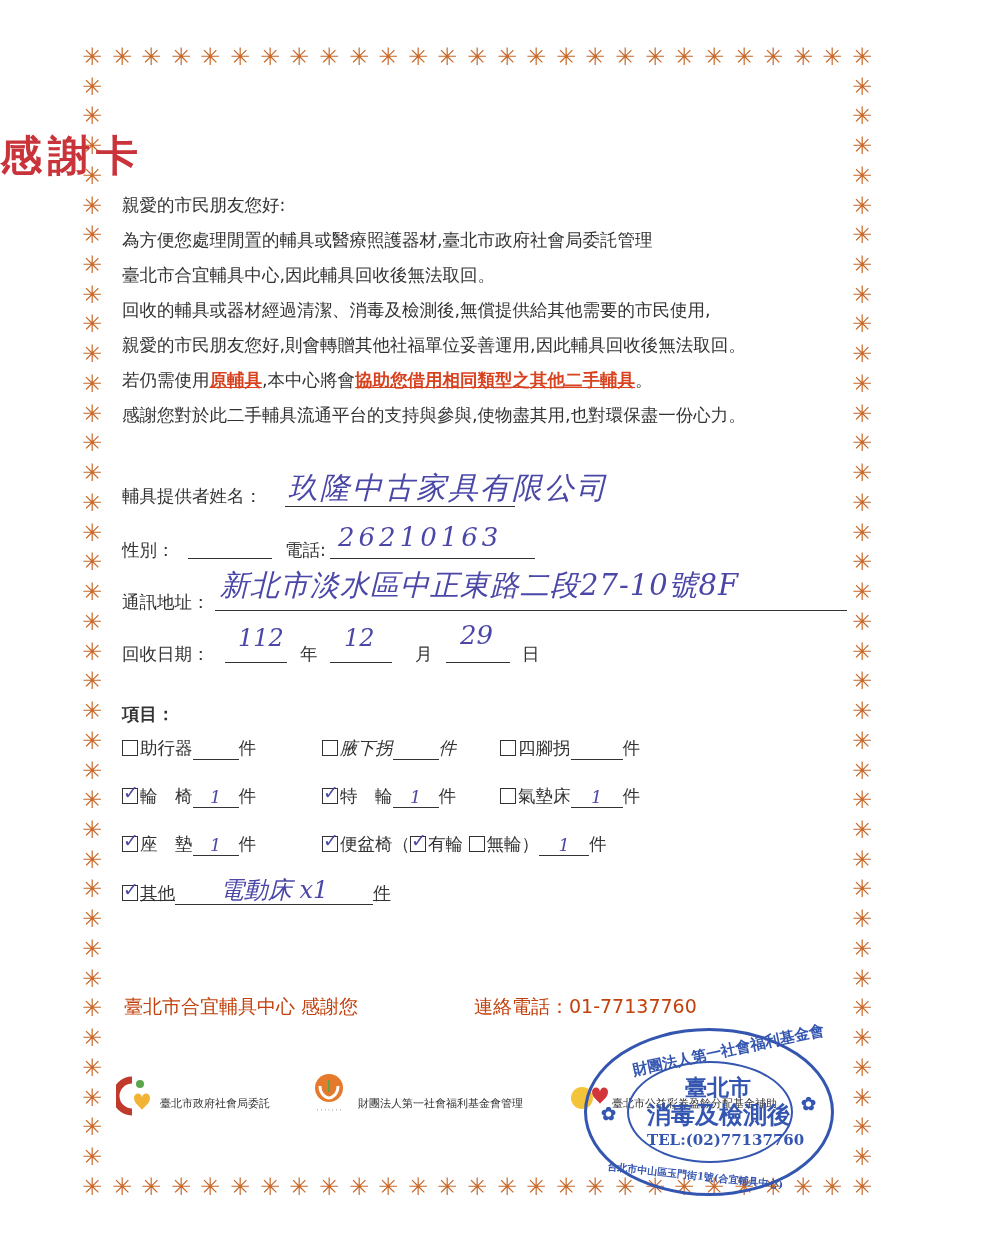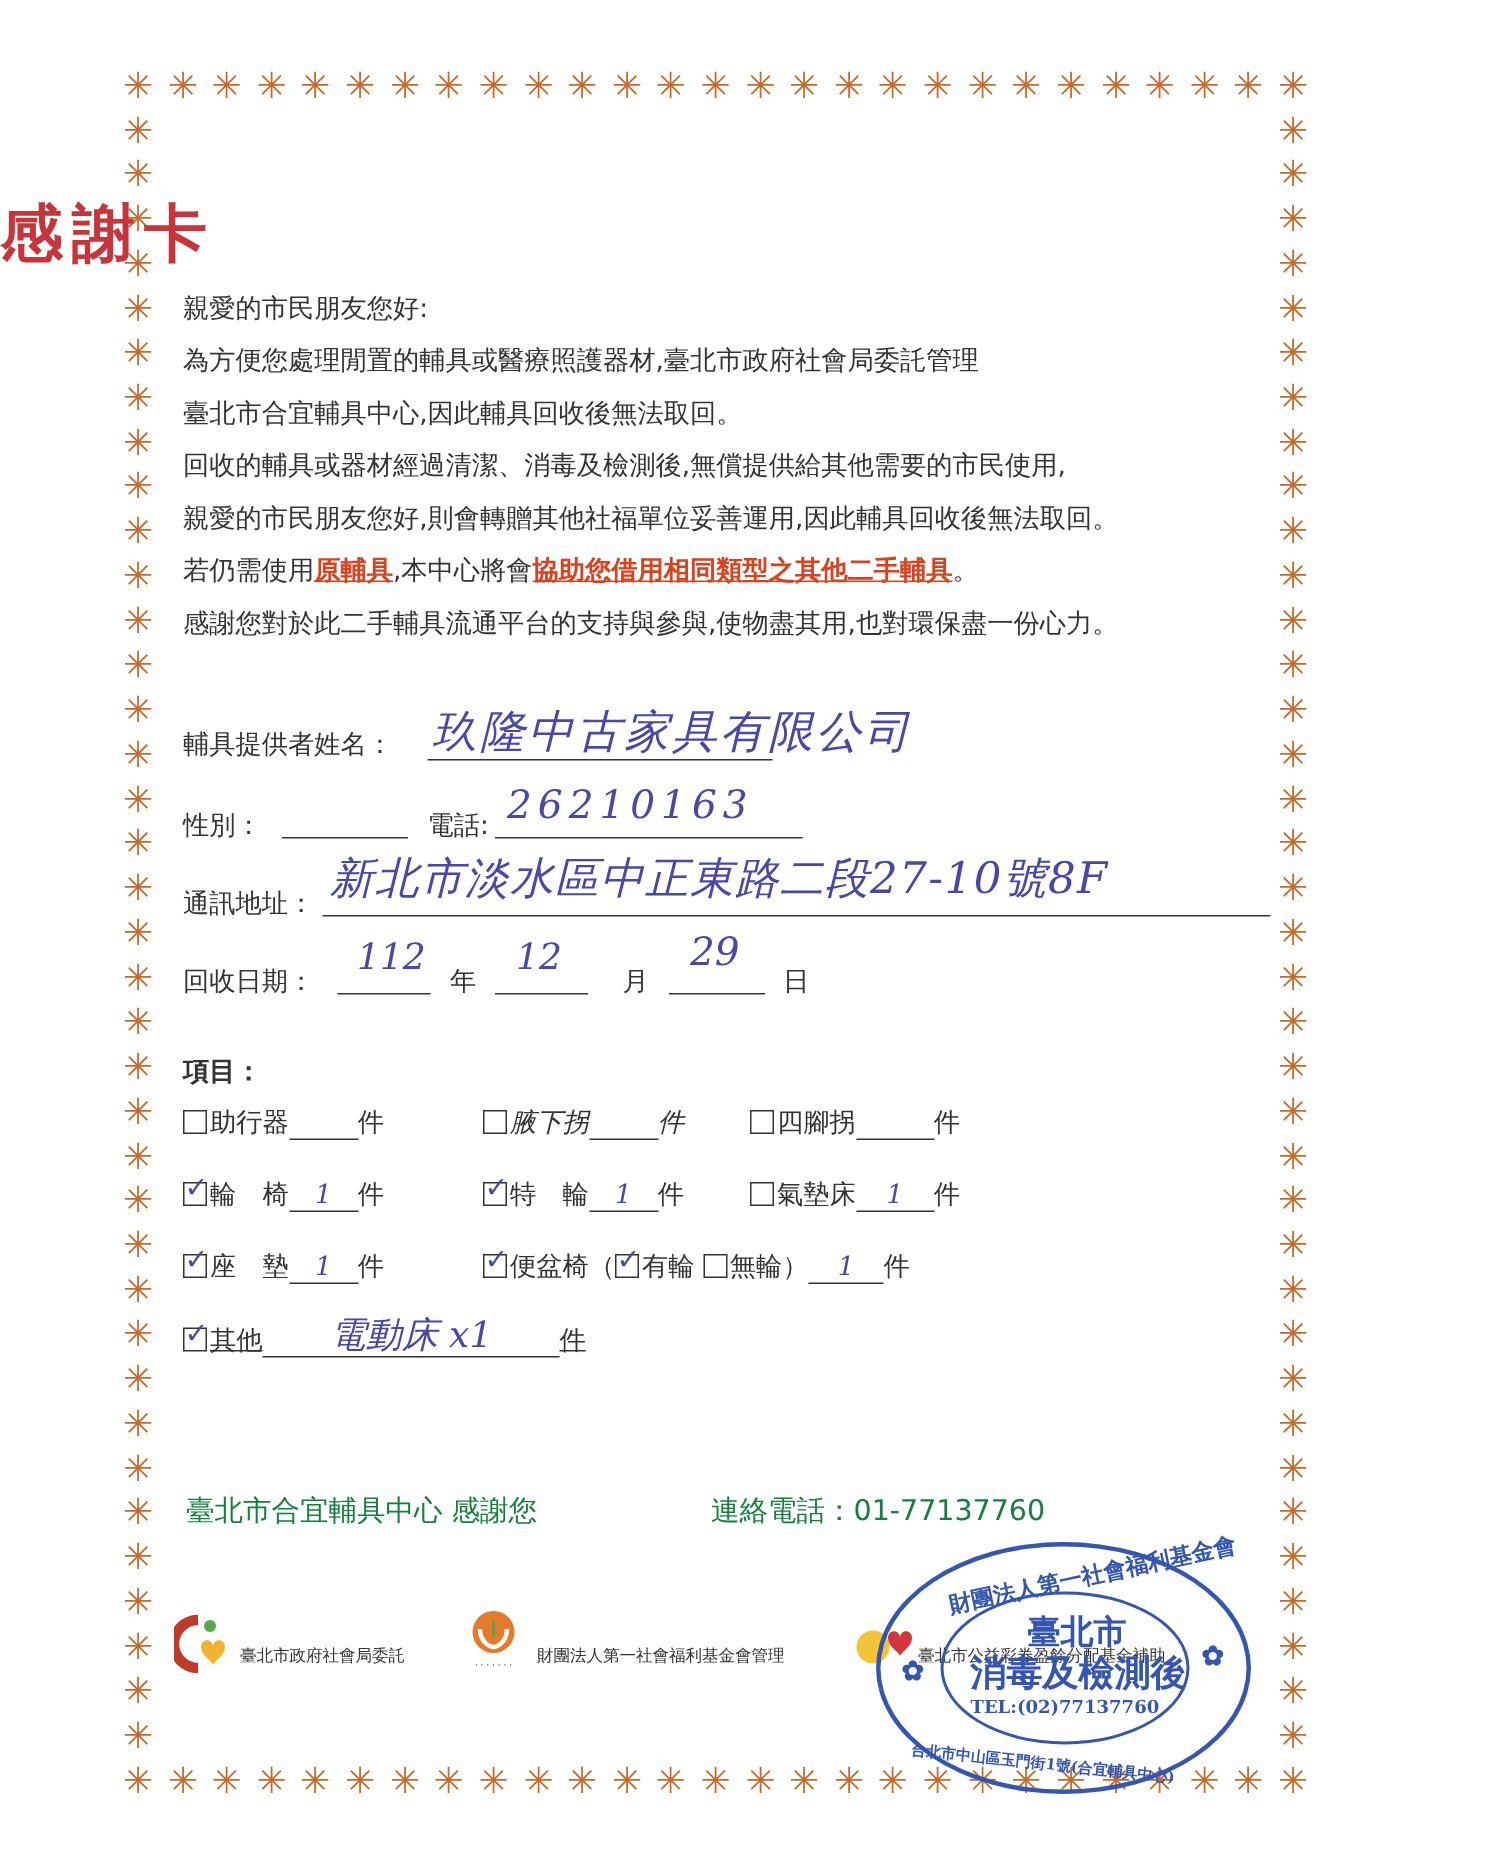--- a/index.html
+++ b/index.html
@@ -20,7 +20,7 @@
   .item { position: absolute; font-size: 17.5px; color: #333; white-space: nowrap; }
   .blank { display: inline-block; border-bottom: 1.5px solid #333; text-align: center;
            font-family: "DejaVu Serif", serif; color: #4a47a6; font-style: italic; height: 20px; vertical-align: bottom; }
-  .footer-line { position: absolute; top: 994px; font-size: 19px; color: #15803d; white-space: nowrap; }
+  .footer-line { position: absolute; top: 994px; font-size: 19px; color: #c2410c; white-space: nowrap; }
   .logo-row { position: absolute; top: 1096px; font-size: 11px; color: #333; white-space: nowrap; }
   .stamp { position: absolute; left: 584px; top: 1028px; width: 250px; height: 168px; border: 3px solid #3456b0;
            border-radius: 50%; box-sizing: border-box; }

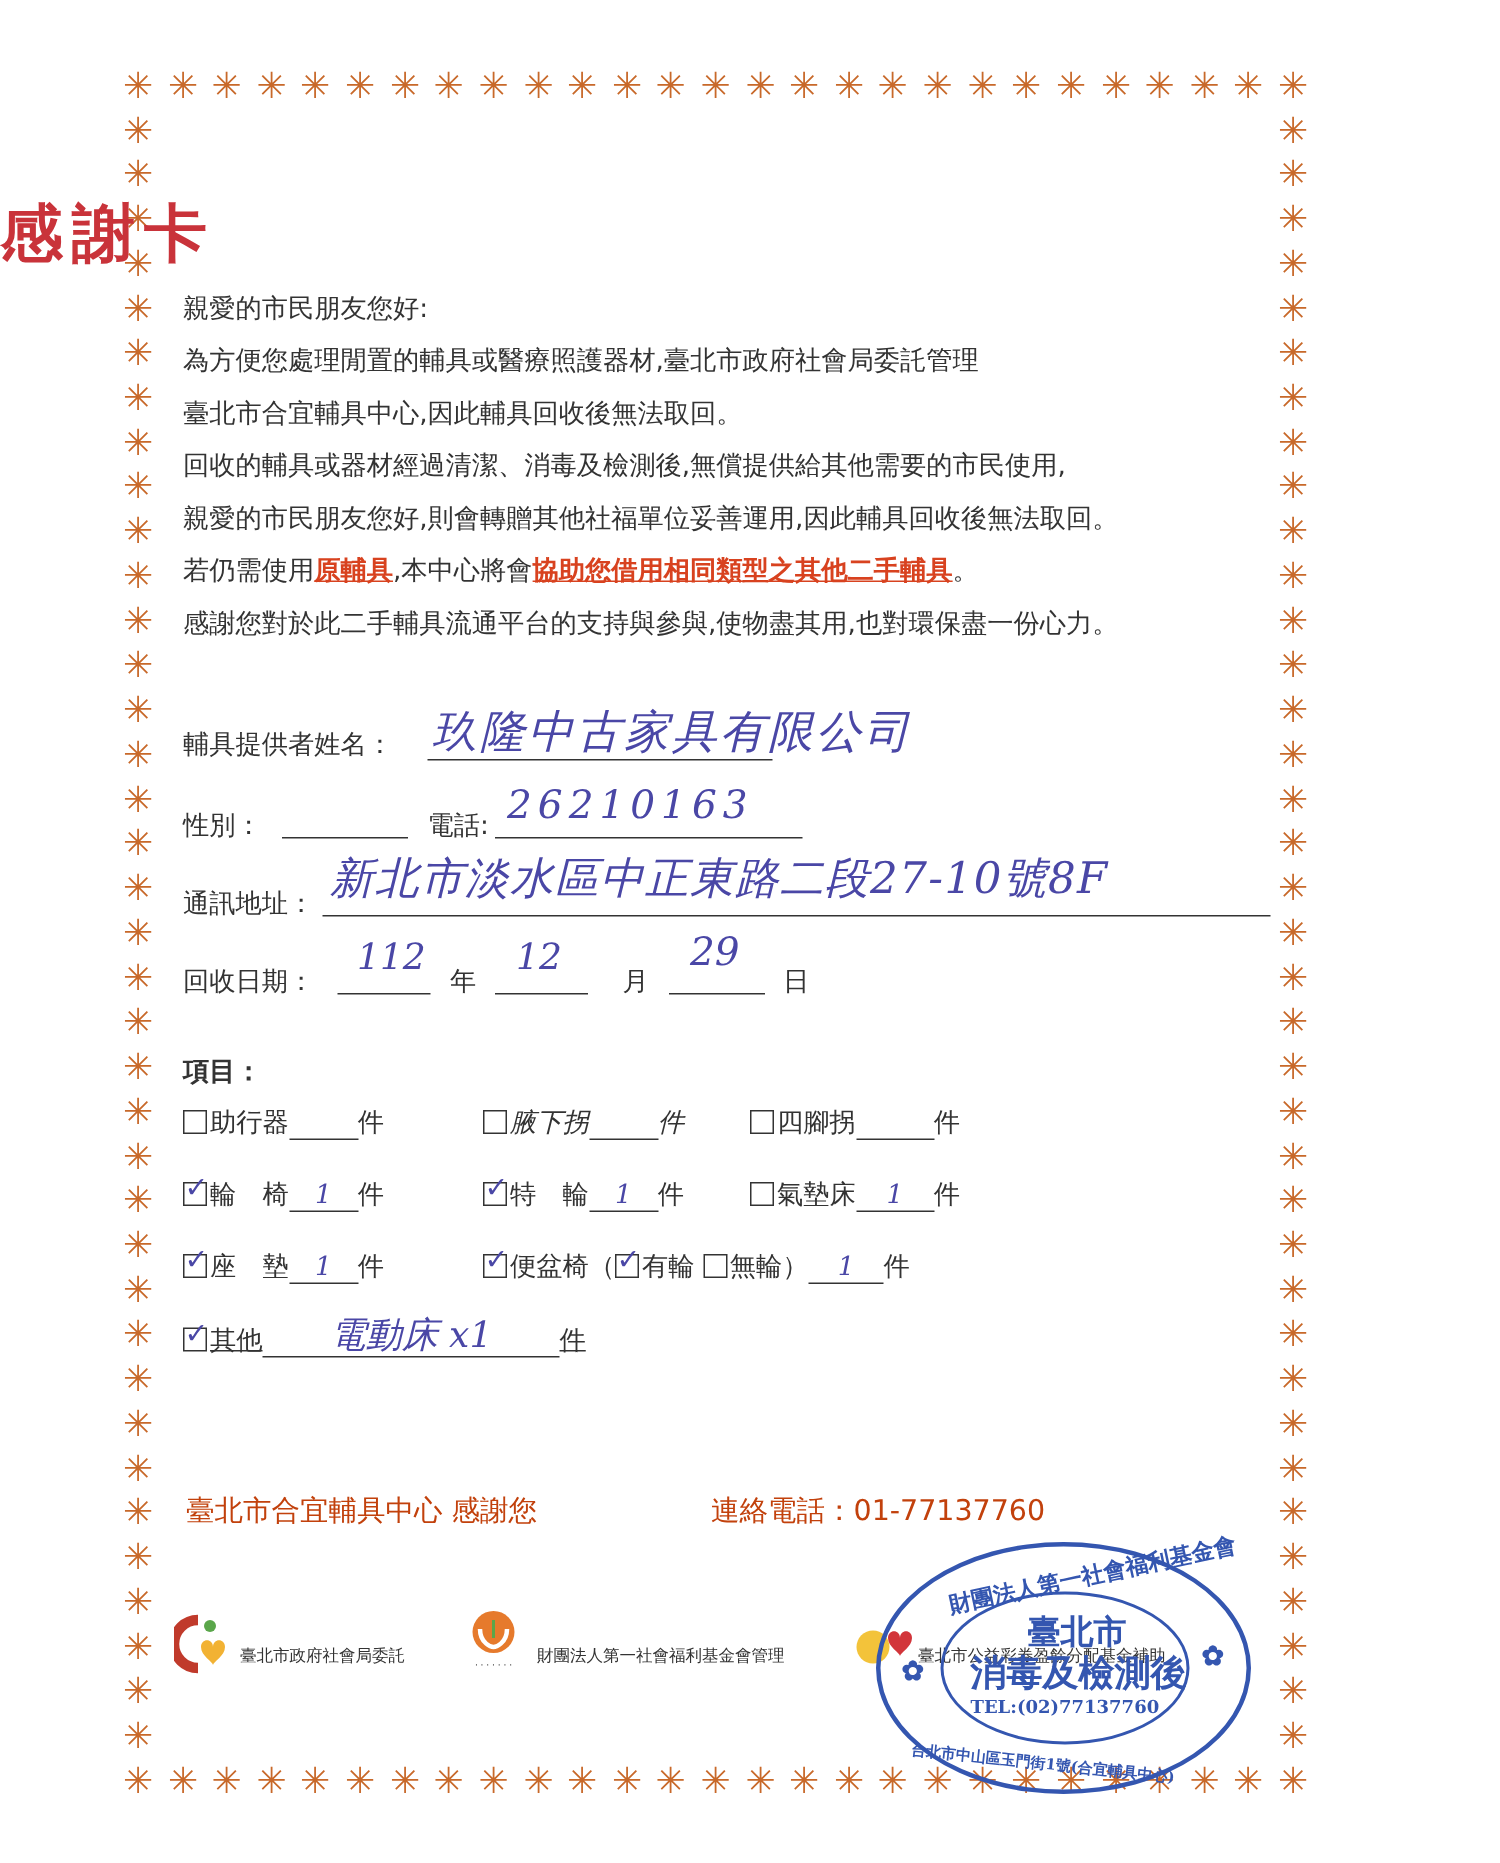--- a/index.html
+++ b/index.html
@@ -269,7 +269,7 @@
   <div class="stamp-text" style="left:44px; top:10px; font-size:15px; transform:rotate(-12deg);">財團法人第一社會福利基金會</div>
   <div class="stamp-text" style="left:98px; top:42px; font-size:22px;">臺北市</div>
   <div class="stamp-text" style="left:60px; top:68px; font-size:24px;">消毒及檢測後</div>
-  <div class="stamp-text" style="left:60px; top:100px; font-size:12px;">TEL:(02)77137760</div>
+  <div class="stamp-text" style="left:60px; top:100px; font-size:15px;">TEL:(02)77137760</div>
   <div class="stamp-text" style="left:20px; top:138px; font-size:10px; transform:rotate(6deg);">台北市中山區玉門街1號(合宜輔具中心)</div>
   <div class="stamp-text" style="left:14px; top:72px; font-size:18px;">✿</div>
   <div class="stamp-text" style="left:214px; top:62px; font-size:18px;">✿</div>

